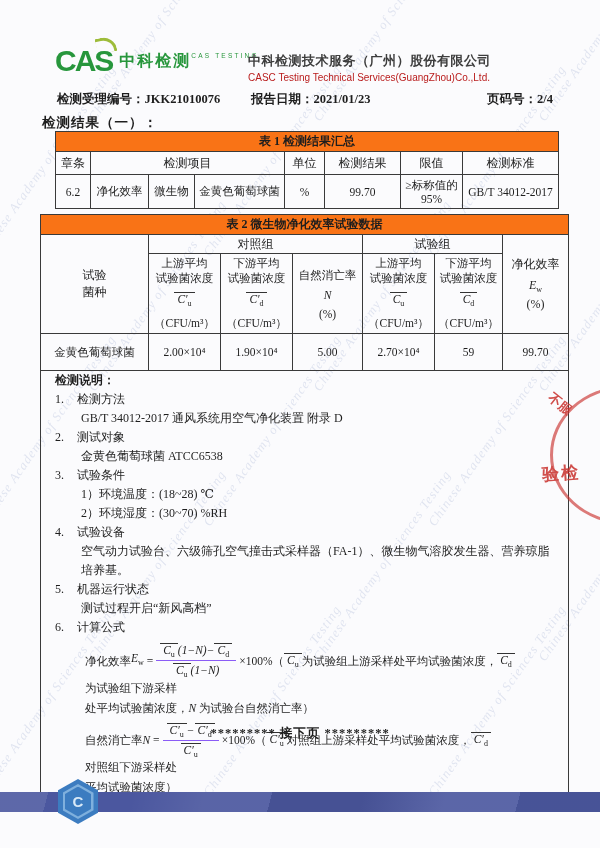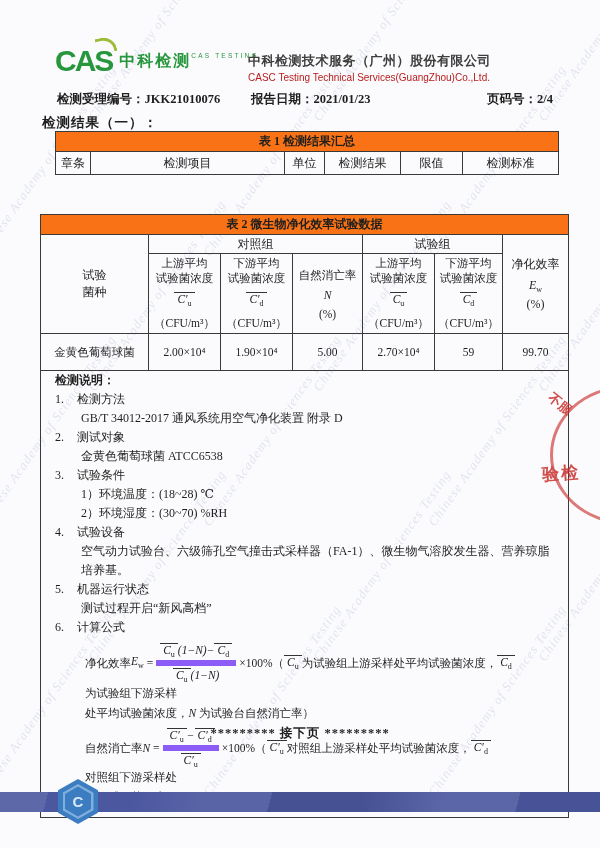--- a/index.html
+++ b/index.html
@@ -174,6 +174,19 @@
         <td>限值</td>
         <td>检测标准</td>
       </tr>
+      <tr class="dt">
+        <td>6.2</td>
+        <td>净化效率</td>
+        <td>微生物</td>
+        <td>金黄色葡萄球菌</td>
+        <td>%</td>
+        <td>99.70</td>
+        <td class="lim">
+          <div>≥标称值的</div>
+          <div>95%</div>
+        </td>
+        <td>GB/T 34012-2017</td>
+      </tr>
     </tbody>
       </table>
 

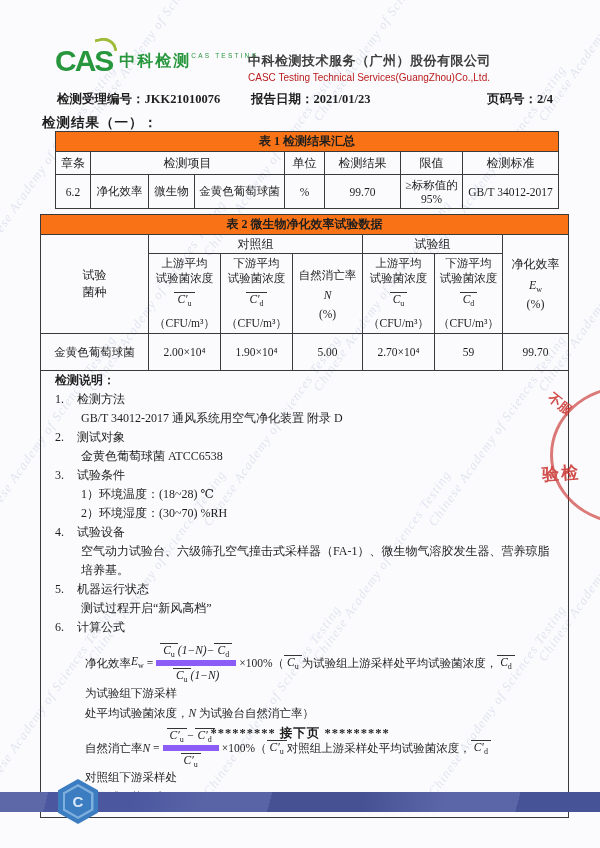--- a/index.html
+++ b/index.html
@@ -63,7 +63,7 @@
   .fline { display:flex; align-items:center; flex-wrap:wrap; padding-left:30px;
            margin:5px 0 3px; font-size:11.5px; line-height:16px; }
   .frac { display:inline-flex; flex-direction:column; align-items:center; margin:0 3px; }
-  .frac .fnum { border-bottom:6px solid #8b5cf6; padding:0 4px 1px; white-space:nowrap; }
+  .frac .fnum { border-bottom:1px solid #8b5cf6; padding:0 4px 1px; white-space:nowrap; }
   .frac .fden { padding-top:1px; white-space:nowrap; }
   .fcont { padding-left:30px; font-size:11.5px; line-height:18px; margin-bottom:3px; }
 

